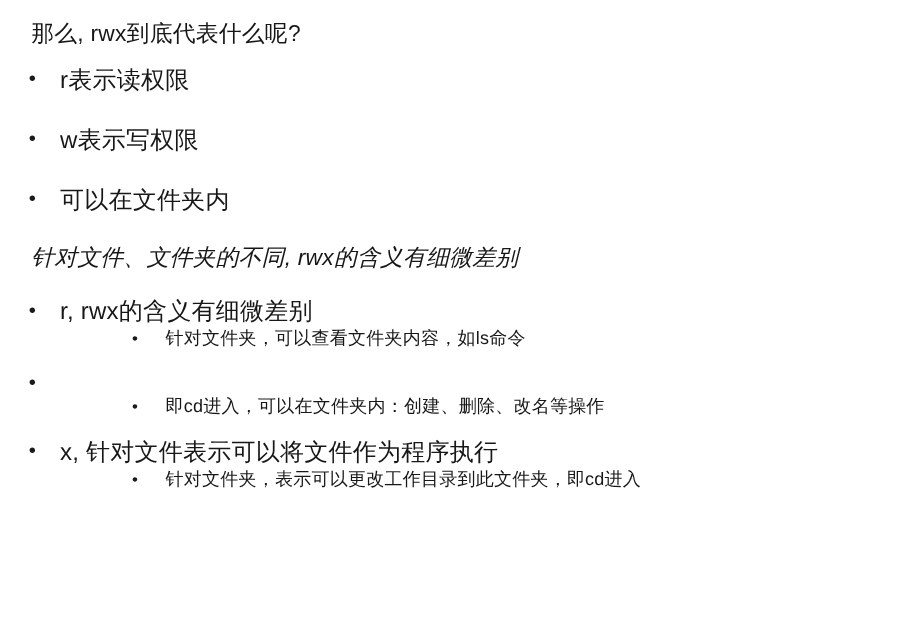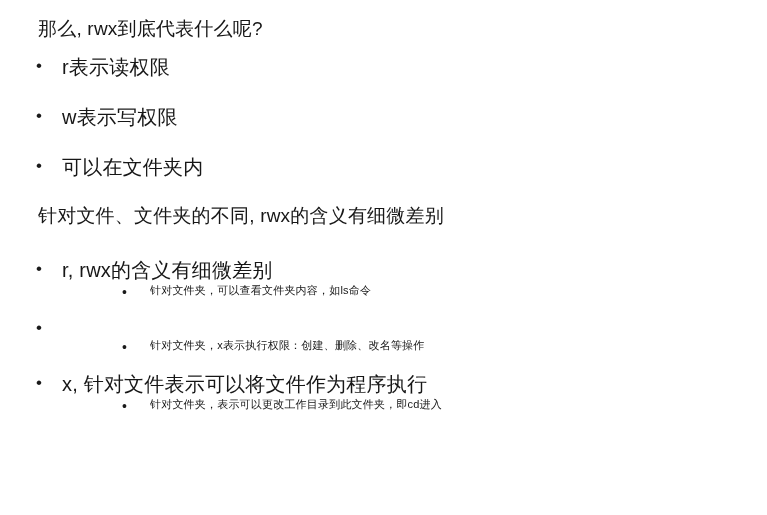--- a/index.html
+++ b/index.html
@@ -20,7 +20,7 @@
     height: 515px;
     background: #ffffff;
     box-sizing: border-box;
-    padding: 10px 18px 0 36px;
+    padding: 10px 18px 0 24px;
   }
   .heading {
     font-size: 19px;

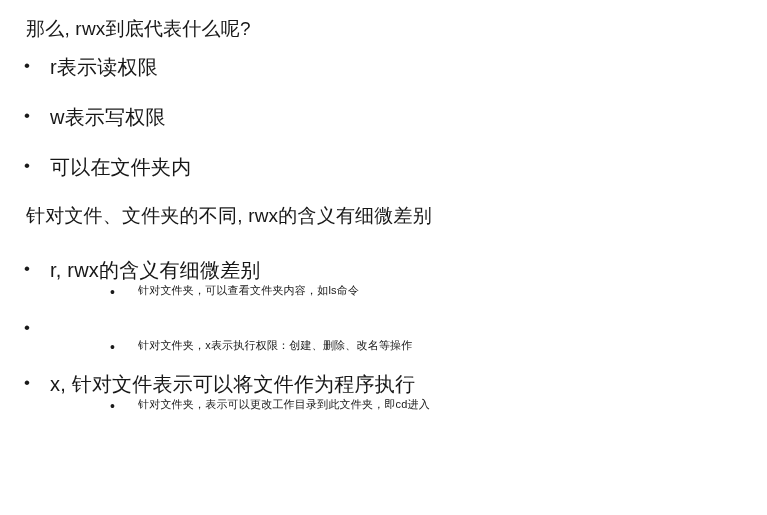--- a/index.html
+++ b/index.html
@@ -31,7 +31,8 @@
   }
   .heading.second {
     margin-top: 6px;
-    margin-bottom: 30px;
+    margin-bottom: 20px;
+    font-style: italic;
   }
   .bullet-l1 {
     display: flex;

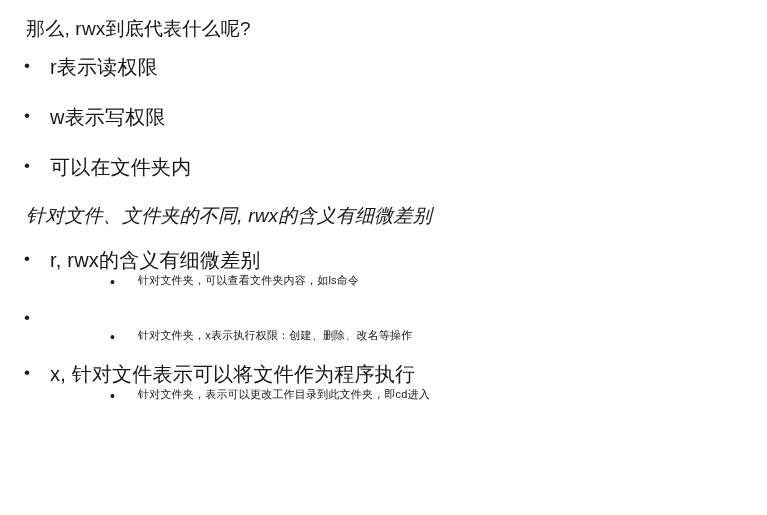--- a/index.html
+++ b/index.html
@@ -67,7 +67,7 @@
     color: #1a1a1a;
   }
   .bullet-l2 .txt {
-    font-size: 11px;
+    font-size: 15px;
     line-height: 1.3;
     letter-spacing: 0.2px;
     color: #171717;

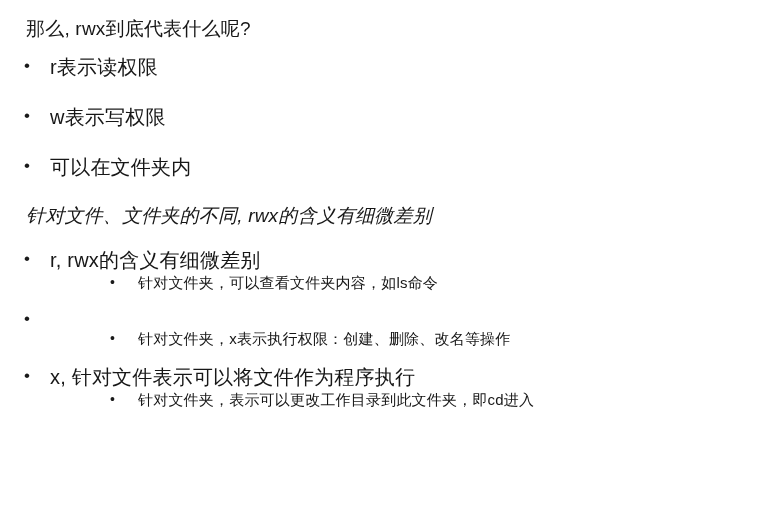--- a/index.html
+++ b/index.html
@@ -120,7 +120,7 @@
     </div>
     <div class="bullet-l2">
       <span class="dot">•</span>
-      <span class="txt">针对文件夹，x表示执行权限：创建、删除、改名等操作</span>
+      <span class="txt">即cd进入，可以在文件夹内：创建、删除、改名等操作</span>
     </div>
   </div>
 

